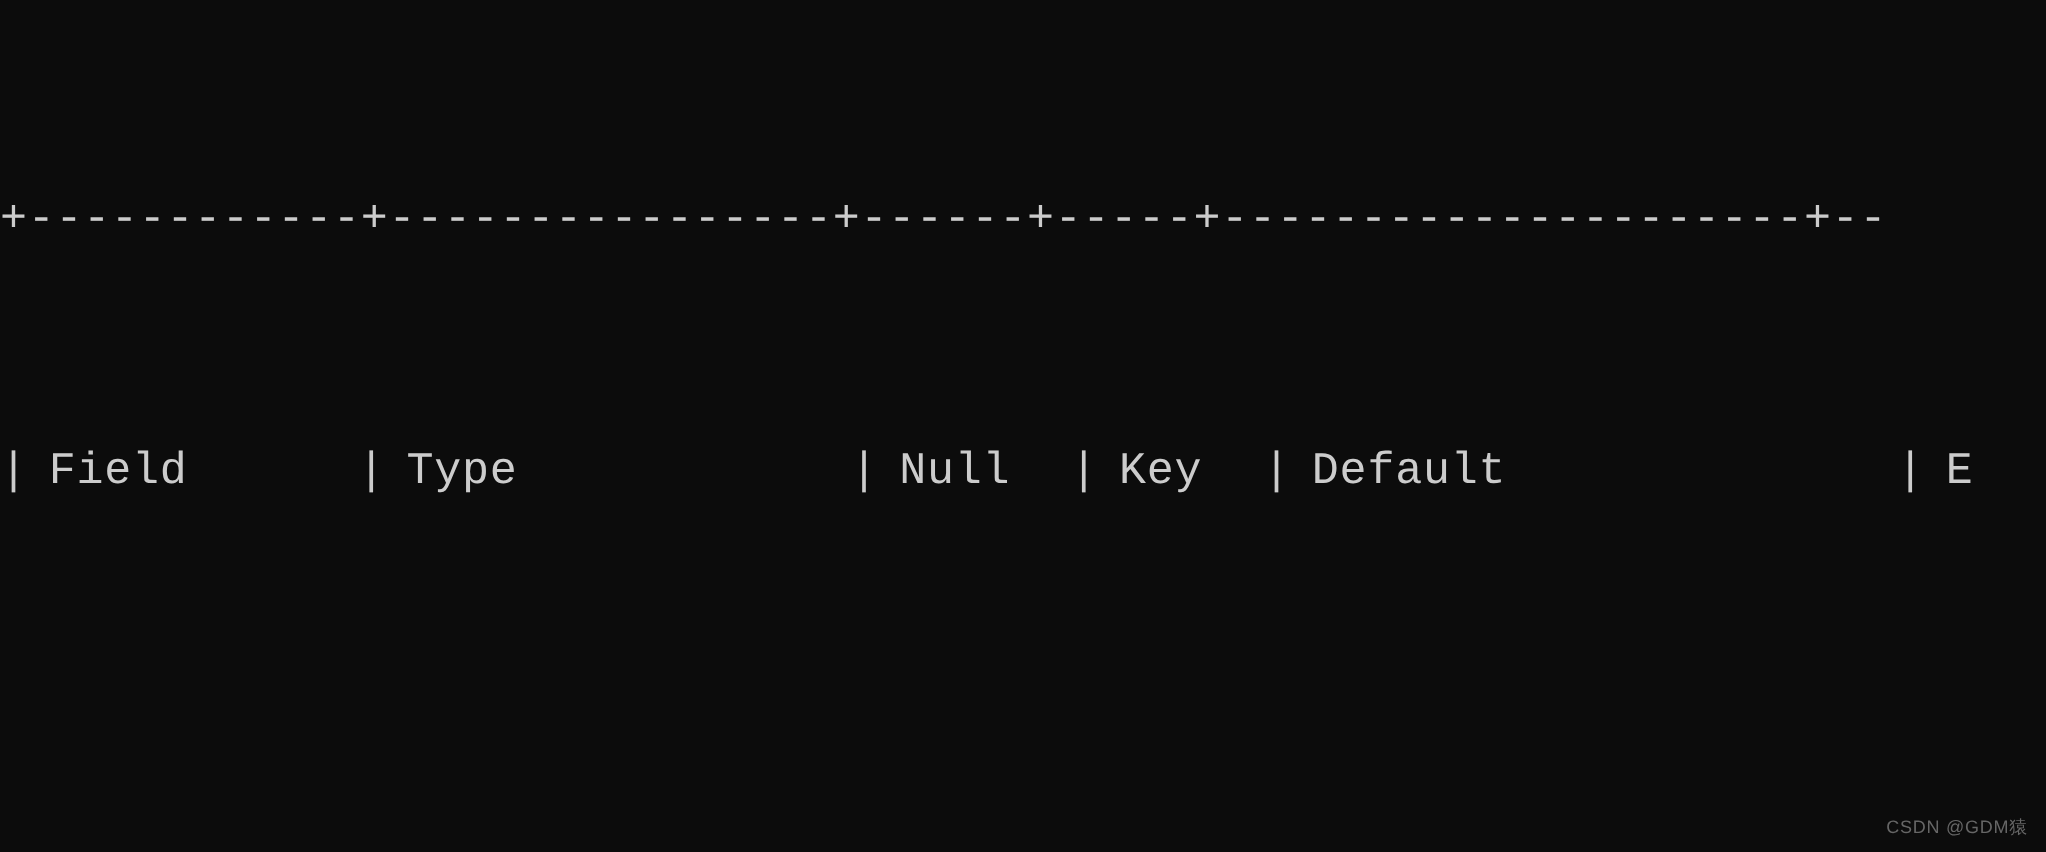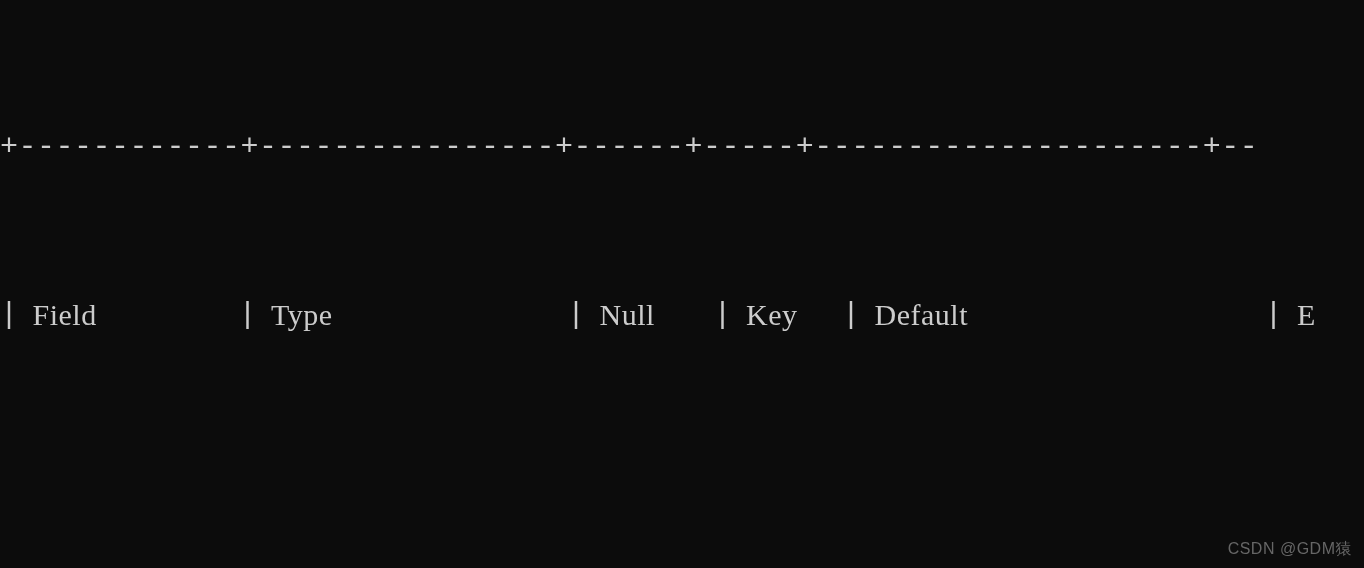--- a/index.html
+++ b/index.html
@@ -36,7 +36,6 @@
       padding: 0 14px;
       overflow: hidden;
       white-space: nowrap;
-      font-family: Liberation Serif, serif;
     }
     .pipe {
       color: #cccccc;

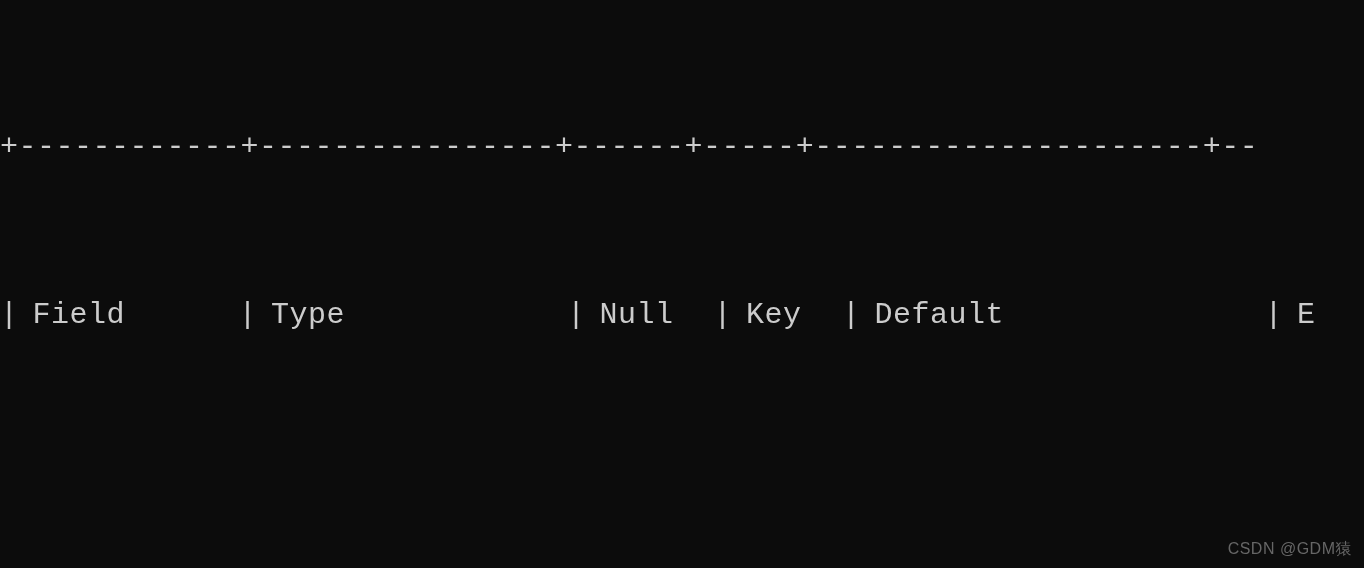--- a/index.html
+++ b/index.html
@@ -50,7 +50,7 @@
       position: absolute;
       bottom: 8px;
       right: 12px;
-      font-size: 16px;
+      font-size: 12px;
       color: #666666;
       font-family: sans-serif;
     }

